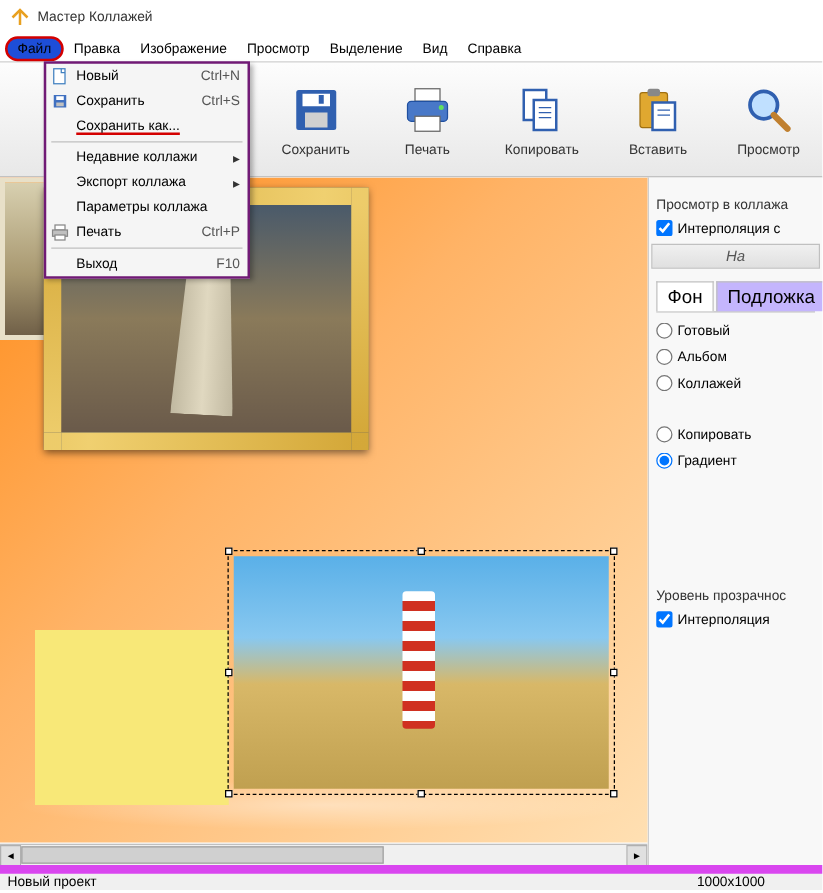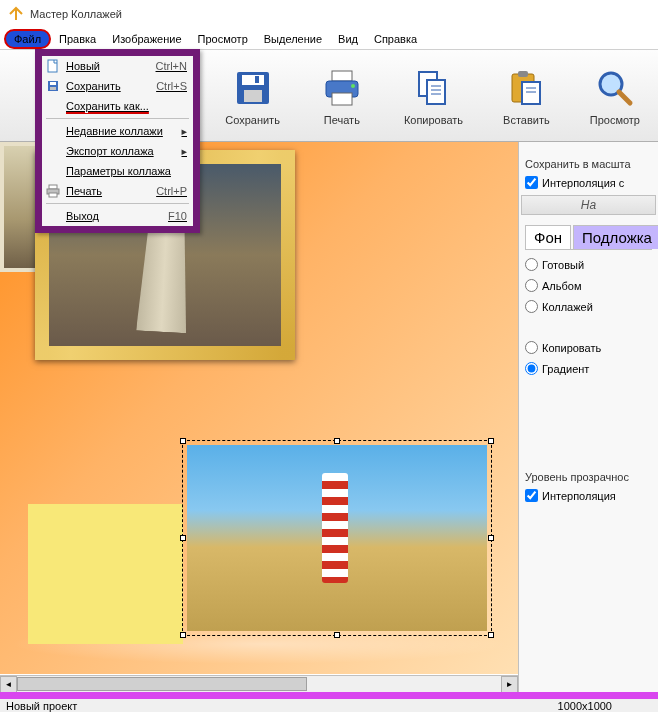--- a/index.html
+++ b/index.html
@@ -13,7 +13,7 @@
 .menubar .menu-item { padding: 2px 8px; cursor: pointer; position: relative; }
 .menubar .menu-item.active { border: 2px solid #d40000; border-radius: 10px; background: #1d4ed8; }
 
-.dropdown { position: absolute; top: 49px; left: 35px; width: 165px; background: #f5f5f5; border: 7px solid #701a75; box-shadow: 2px 2px 4px rgba(0,0,0,0.3); z-index: 100; text-decoration: underline; }
+.dropdown { position: absolute; top: 49px; left: 35px; width: 165px; background: #f5f5f5; border: 2px solid #701a75; box-shadow: 2px 2px 4px rgba(0,0,0,0.3); z-index: 100; }
 .dropdown .dd-item { display: flex; align-items: center; height: 20px; padding: 0 6px 0 2px; }
 .dropdown .dd-icon { width: 18px; height: 16px; display: flex; align-items: center; justify-content: center; margin-right: 4px; }
 .dropdown .dd-label { flex: 1; }

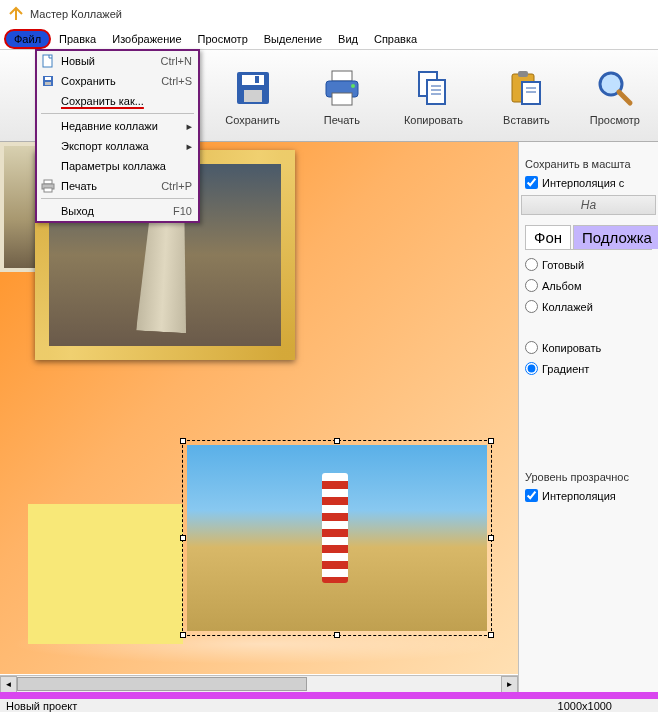--- a/index.html
+++ b/index.html
@@ -239,7 +239,7 @@
   </div>
 
   <div class="right-panel">
-    <div class="section-label">Сохранить в масшта</div>
+    <div class="section-label">Просмотр в коллажа</div>
     <div class="check-row">
       <input type="checkbox" checked="" style="">
       <span>Интерполяция с</span>

